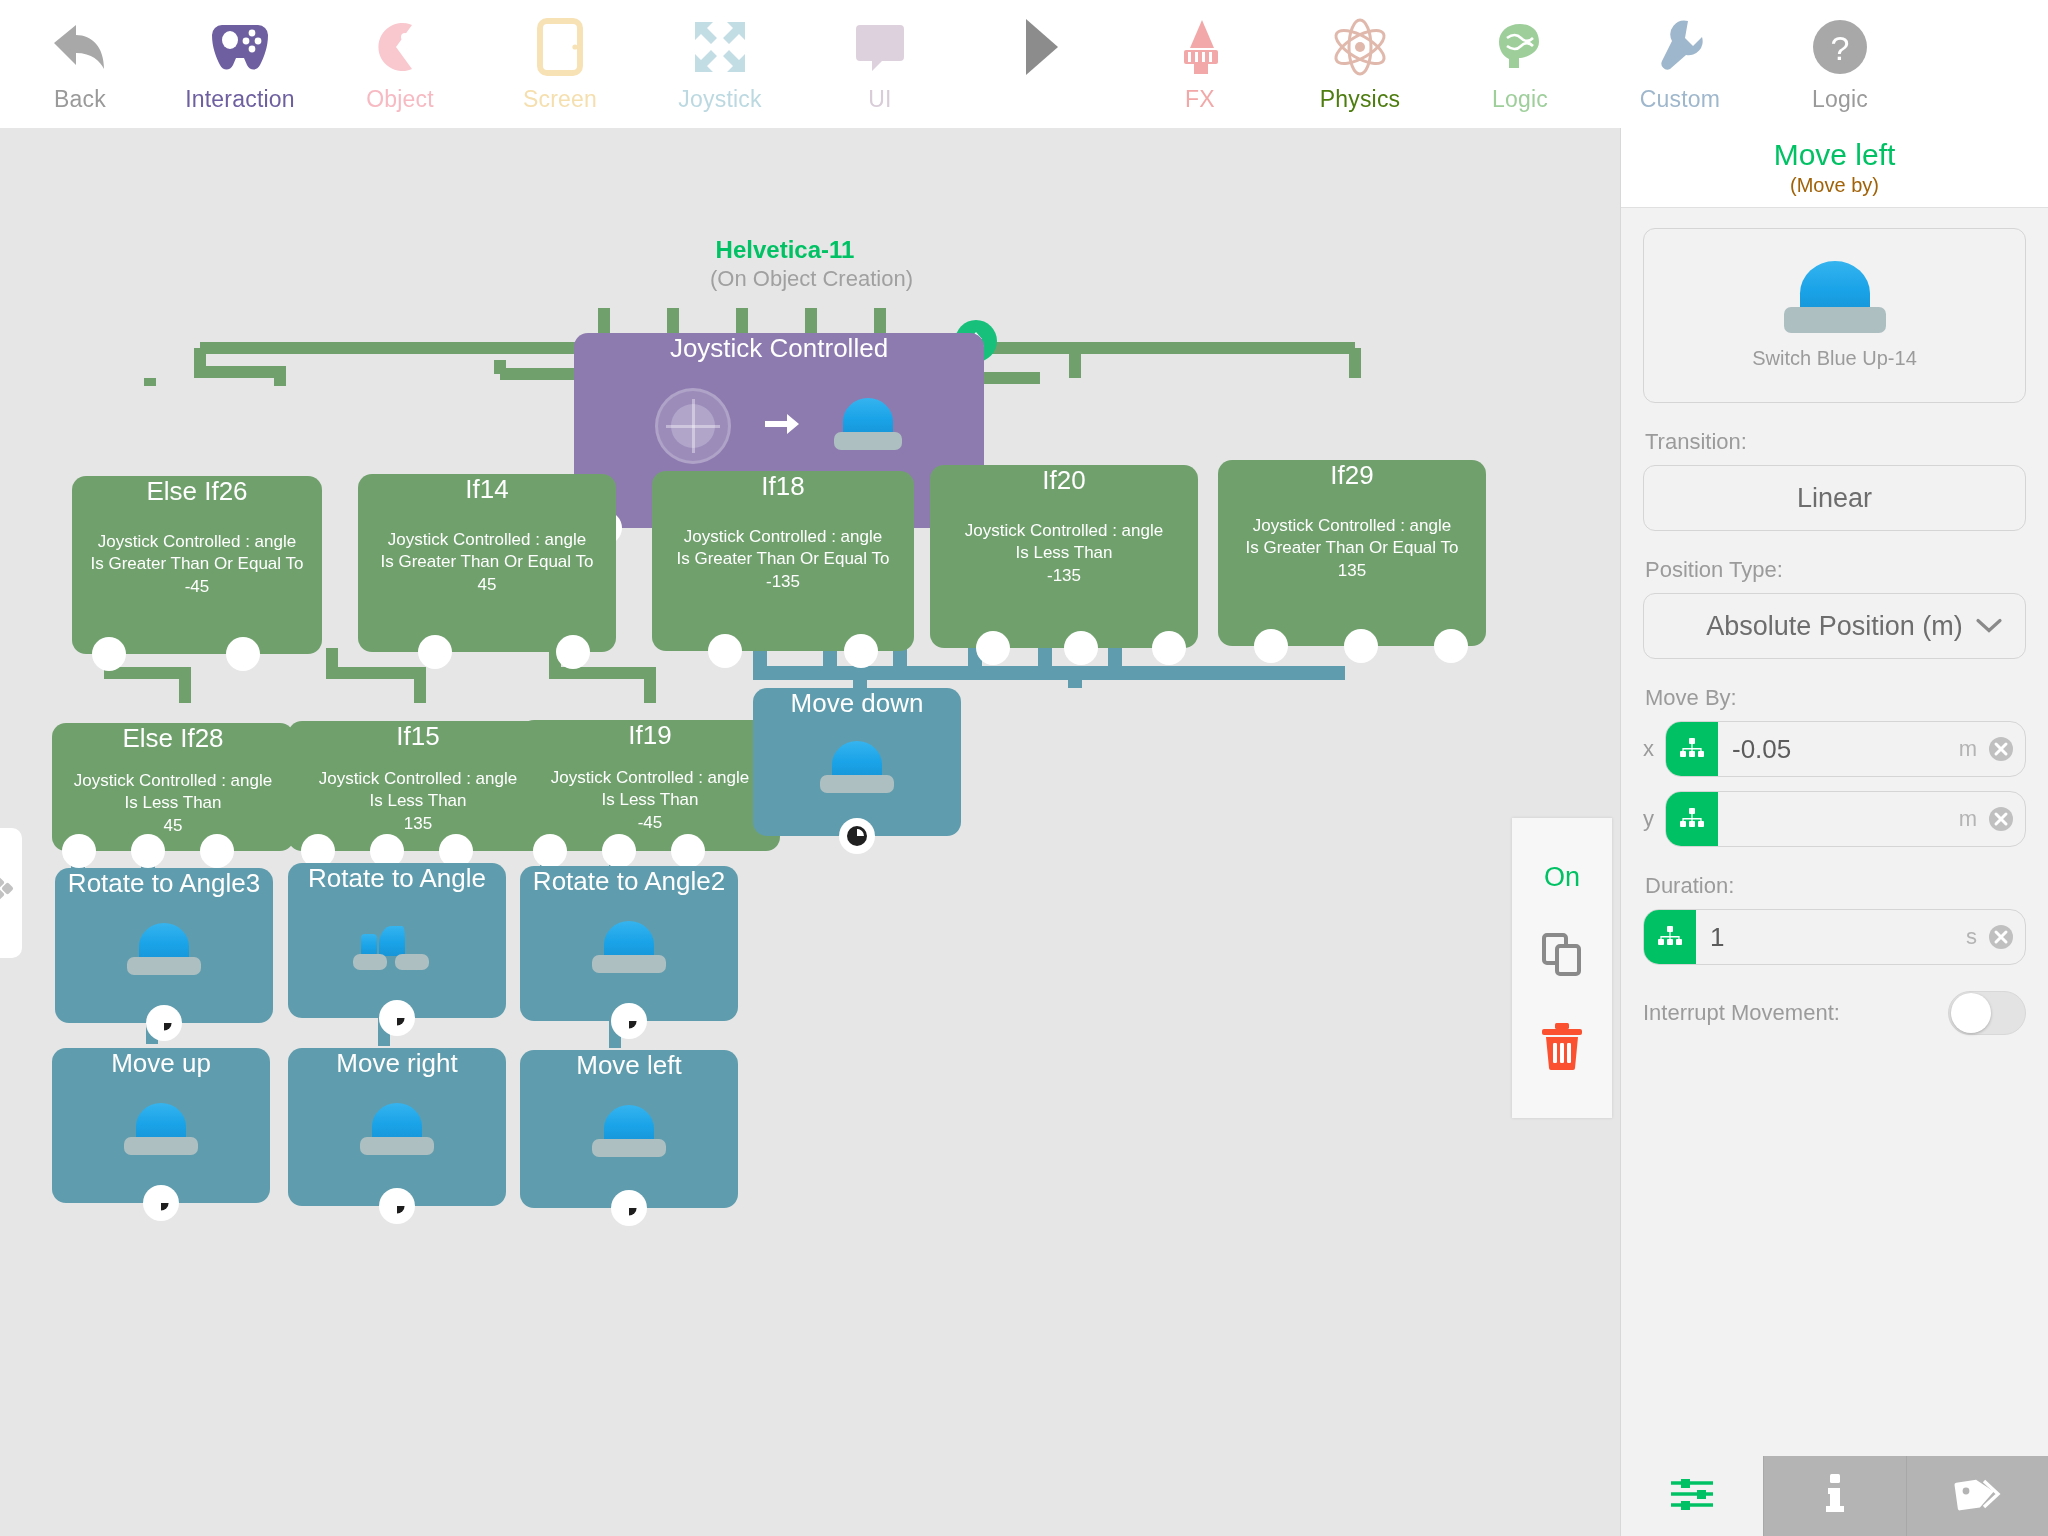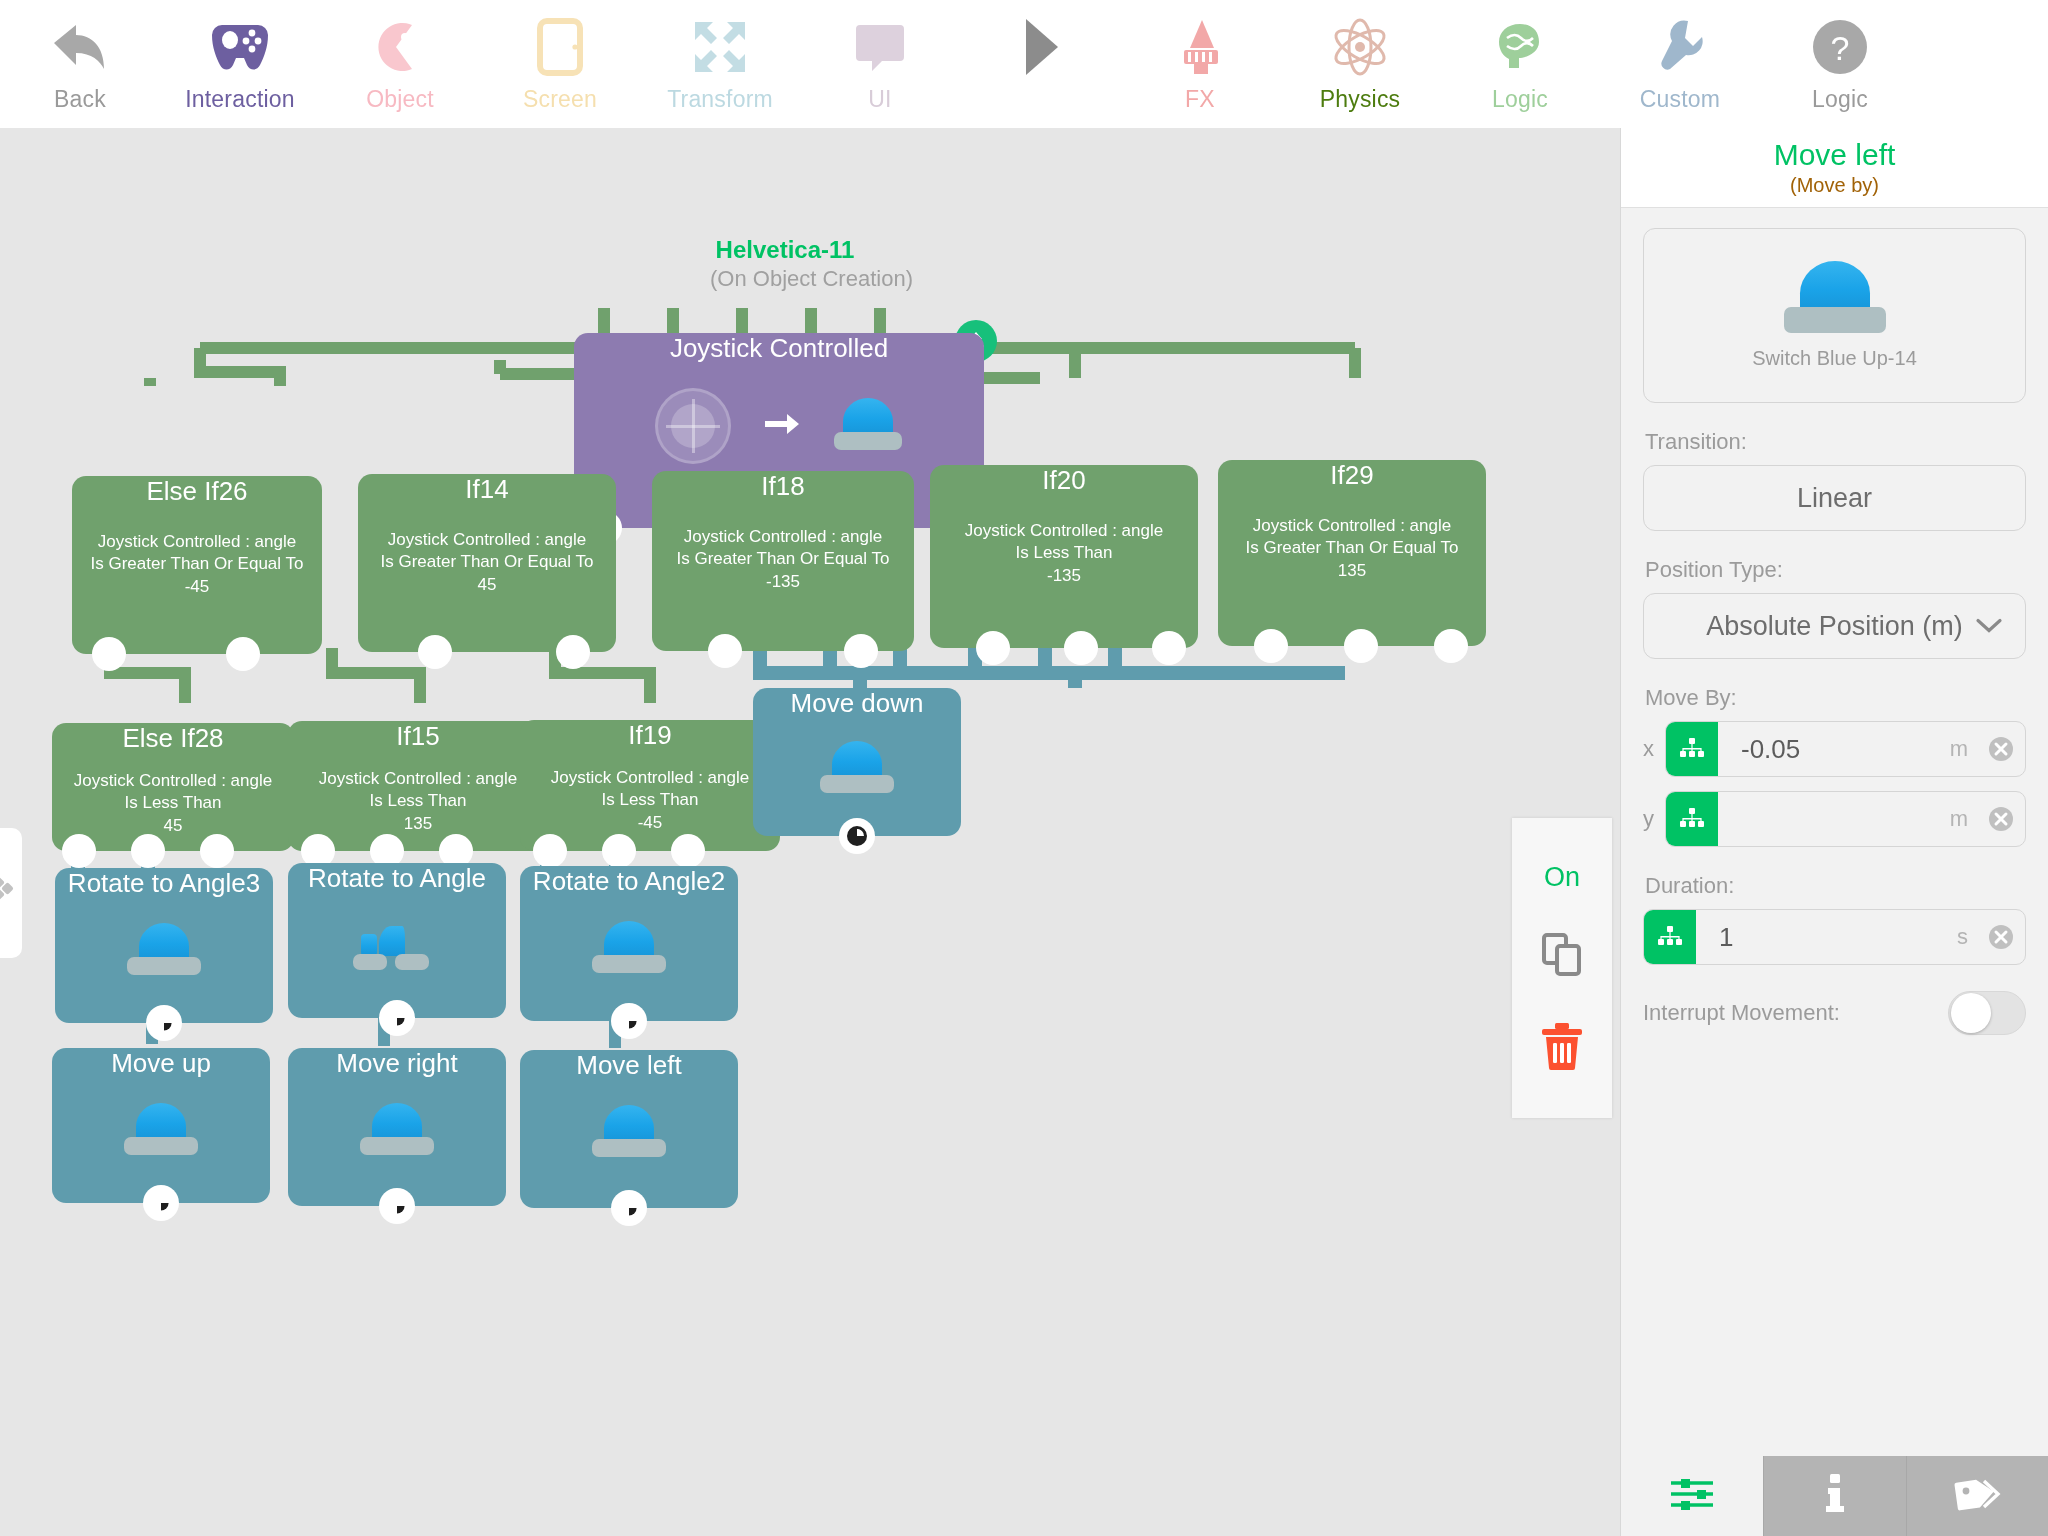--- a/index.html
+++ b/index.html
@@ -272,7 +272,7 @@
         <path d="M54 54 h-18 l6 -6 l-10 -10 l6 -6 l10 10 l6 -6 Z"></path>
       </svg>
     </span>
-    <span class="tlabel" style="color:#bcd9e1">Transform</span>
+    <span class="tlabel" style="color:#bcd9e1">Joystick</span>
   </div>
 
   <div class="tool">

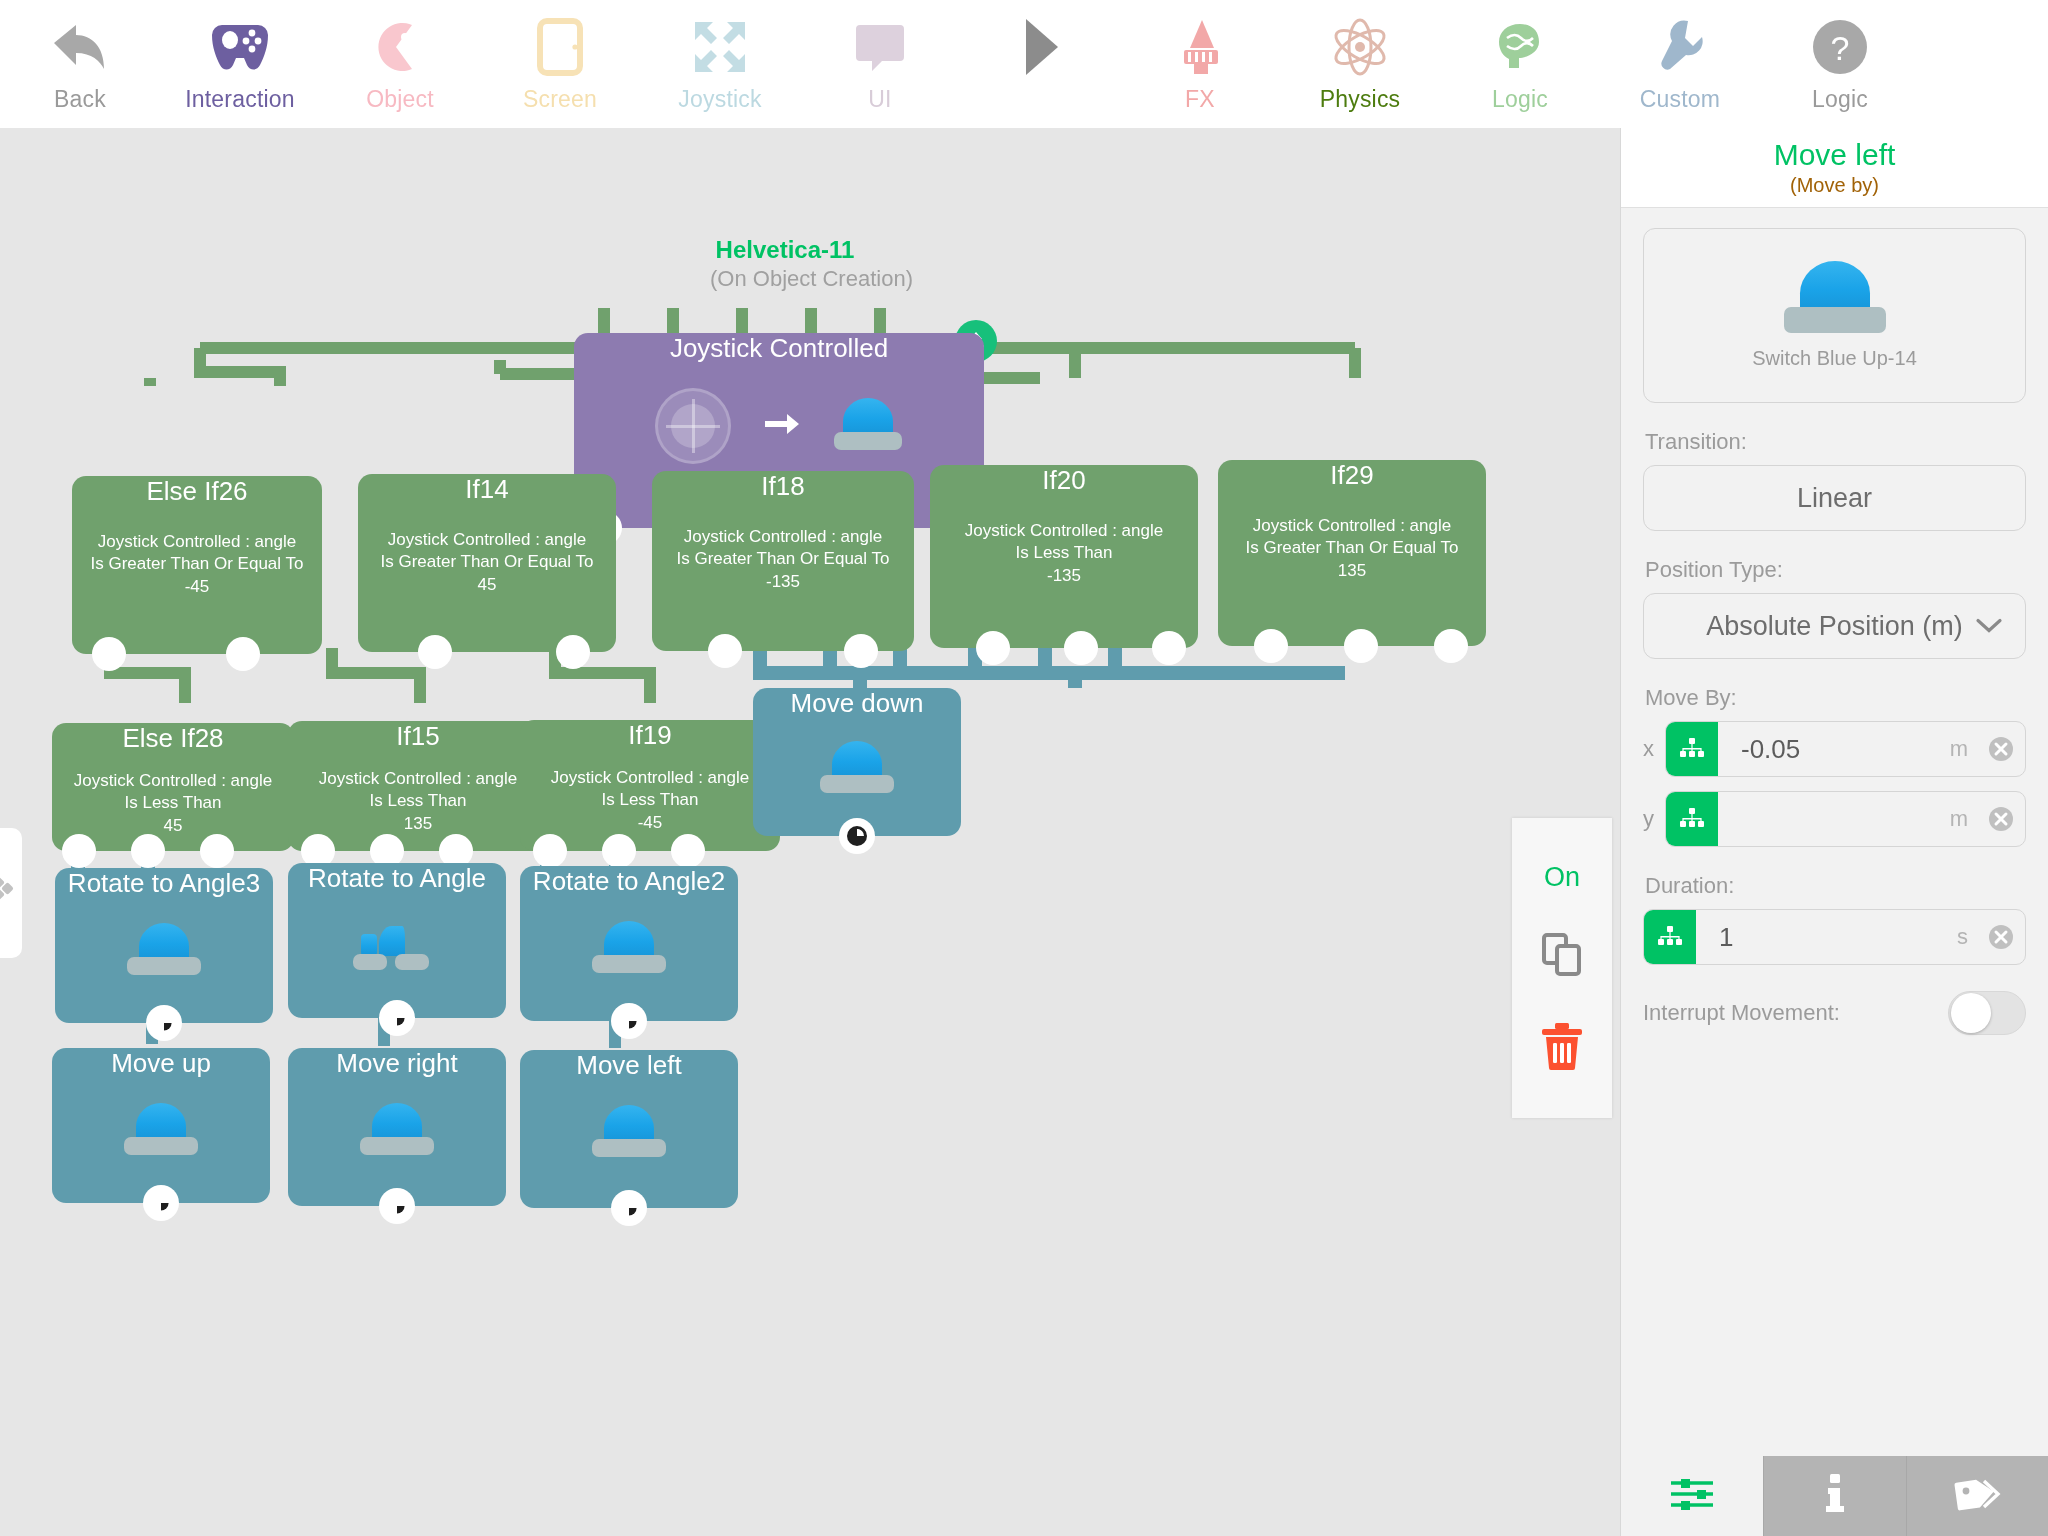--- a/index.html
+++ b/index.html
@@ -179,9 +179,9 @@
   .numrow .axis { width: 22px; color: #9b9b9b; font-size: 22px; }
   .numrow .inputwrap {
     flex: 1; height: 56px;
-    border: 1px solid #d5d5d5; border-radius: 10px;
+    border: 1px solid #d5d5d5; border-radius: 16px;
     background: #f2f2f2; display: flex; align-items: center;
-    overflow: hidden; position: relative; gap: 9px;
+    overflow: hidden; position: relative;
   }
   .tree-btn {
     width: 52px; height: 56px; background: #00c264;

